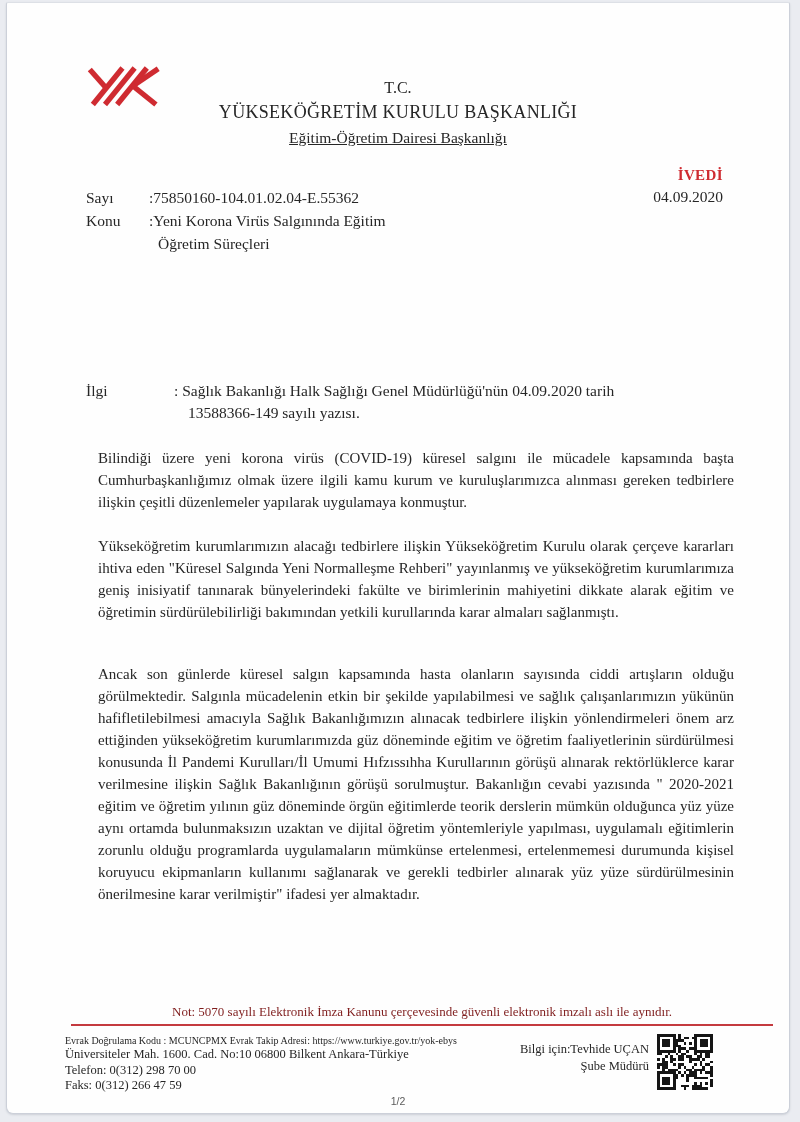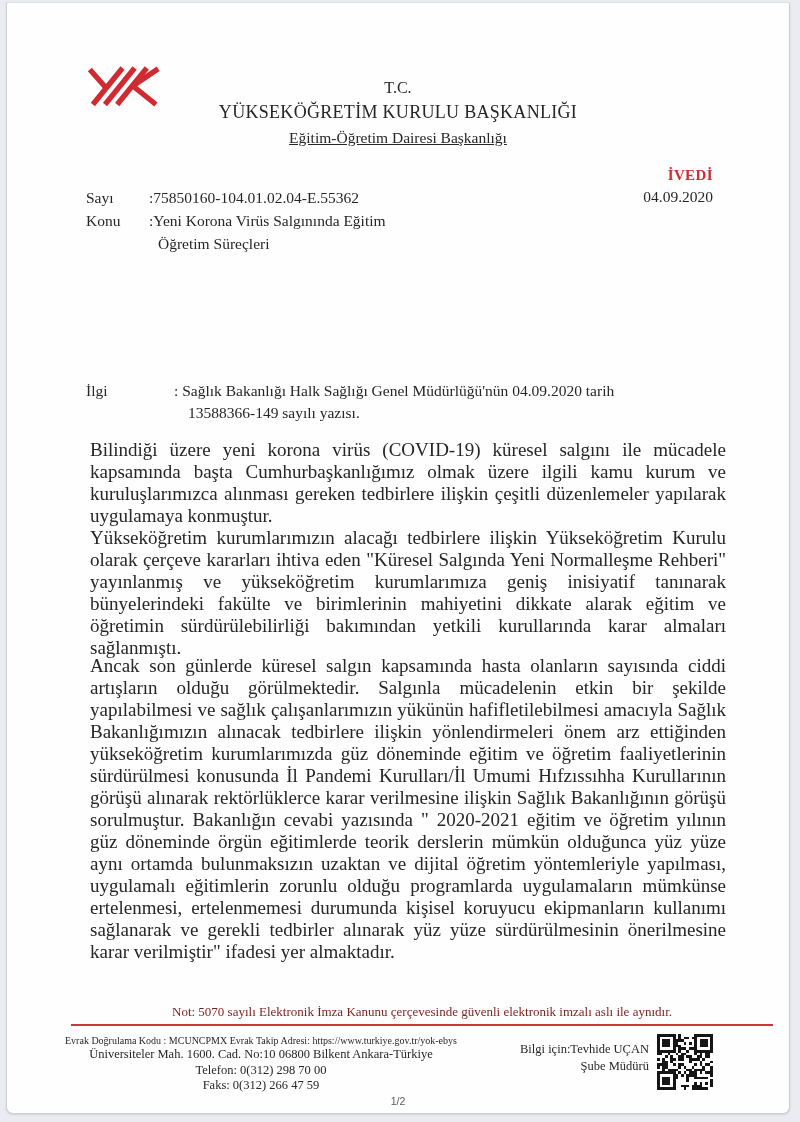--- a/index.html
+++ b/index.html
@@ -27,7 +27,7 @@
   .hc .org{font-size:18px;letter-spacing:.3px;}
   .hc .dept{font-size:15.5px;text-decoration:underline;}
   
-  .urg{top:161px;right:76px;text-align:right;line-height:22px;}
+  .urg{top:161px;right:66px;text-align:right;line-height:22px;}
   .urg .ivedi{color:#cf2b31;font-weight:bold;font-size:15px;letter-spacing:.4px;}
   .urg .date{font-size:15.5px;}
   

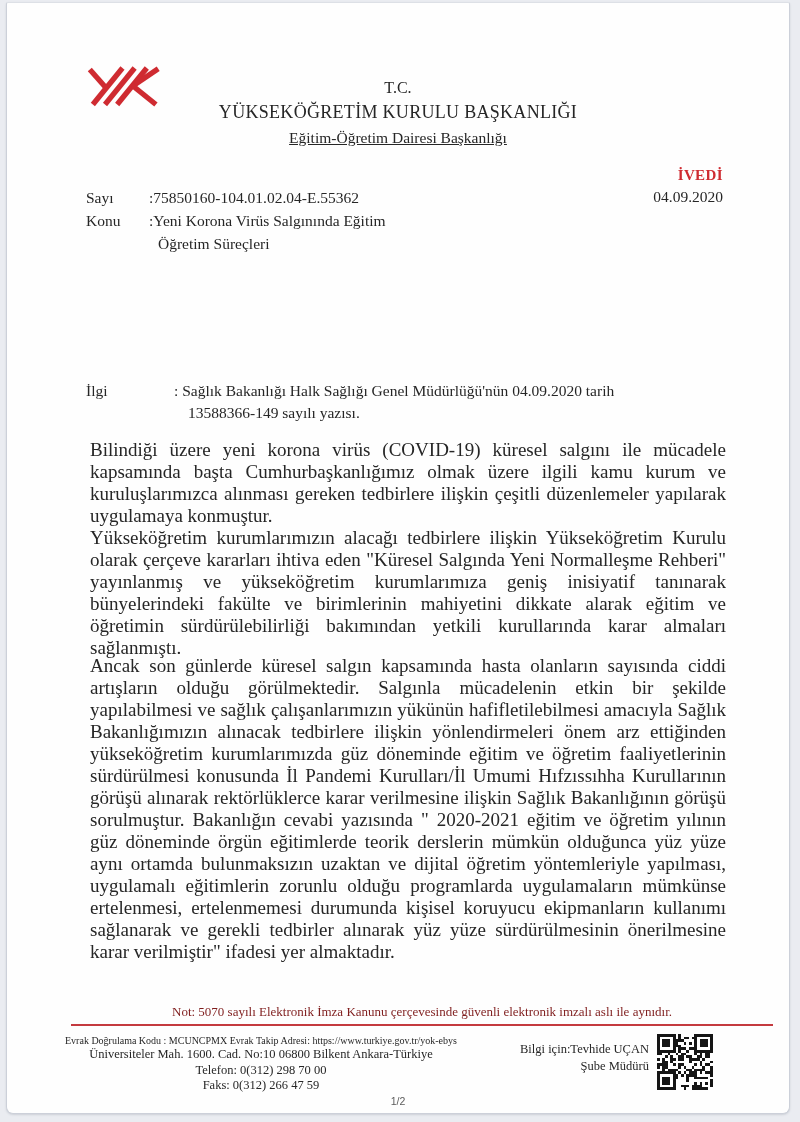--- a/index.html
+++ b/index.html
@@ -42,7 +42,7 @@
   .ilgi .lbl{width:60px;flex:0 0 60px;}
   .ilgi .val2{padding-left:14px;}
   
-  .para{left:79px;width:636px;font-size:19px;line-height:22px;text-align:justify;margin:4px;}
+  .para{left:79px;width:636px;font-size:15px;line-height:22px;text-align:justify;margin:12px;}
   .p1{top:432px;} .p2{top:520px;} .p3{top:648px;}
   
   .note{left:64px;top:1001px;width:702px;text-align:center;

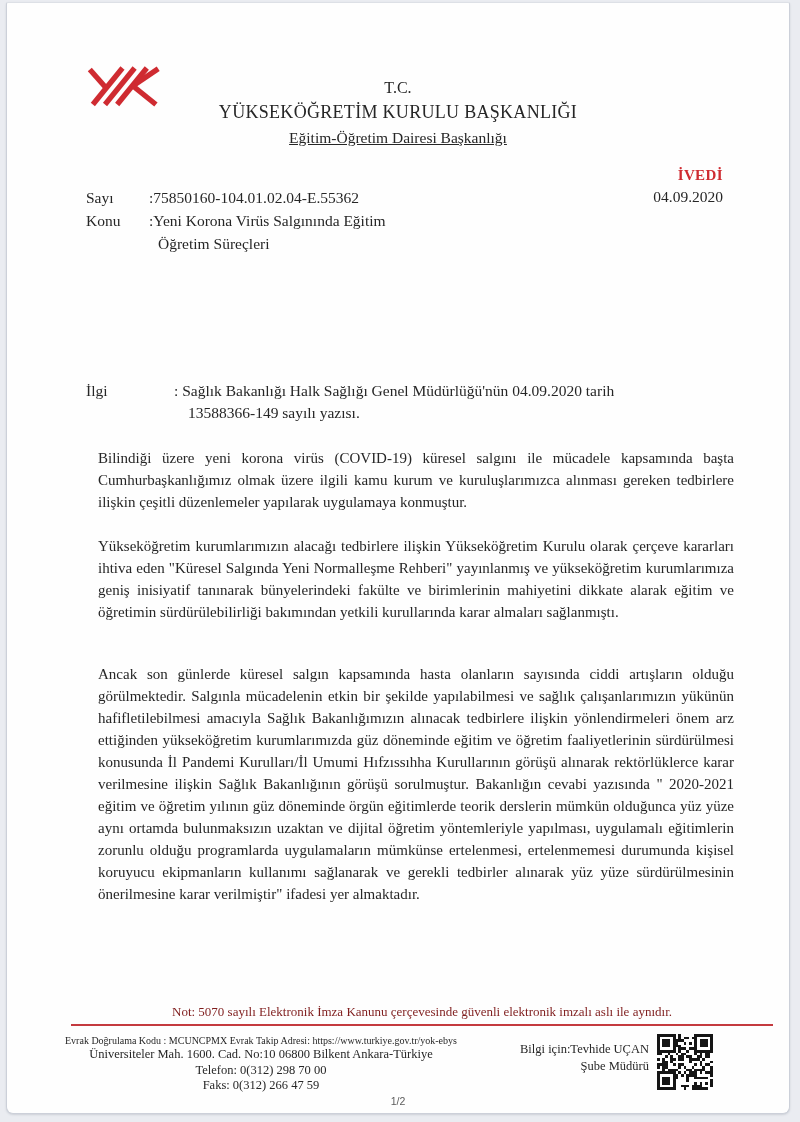--- a/index.html
+++ b/index.html
@@ -49,7 +49,7 @@
         color:#7f1d1d;font-size:13px;padding-bottom:4px;
         border-bottom:2px solid #c43a3f;}
   
-  .f-left{left:58px;top:1031px;line-height:15.5px;font-size:12.5px;text-align:center;}
+  .f-left{left:58px;top:1031px;line-height:15.5px;font-size:12.5px;}
   .f-left .tiny{font-size:10px;line-height:13px;}
   .f-right{right:140px;top:1038px;text-align:right;font-size:12.5px;line-height:17px;}
   .qr{left:650px;top:1031px;width:56px;height:56px;}

